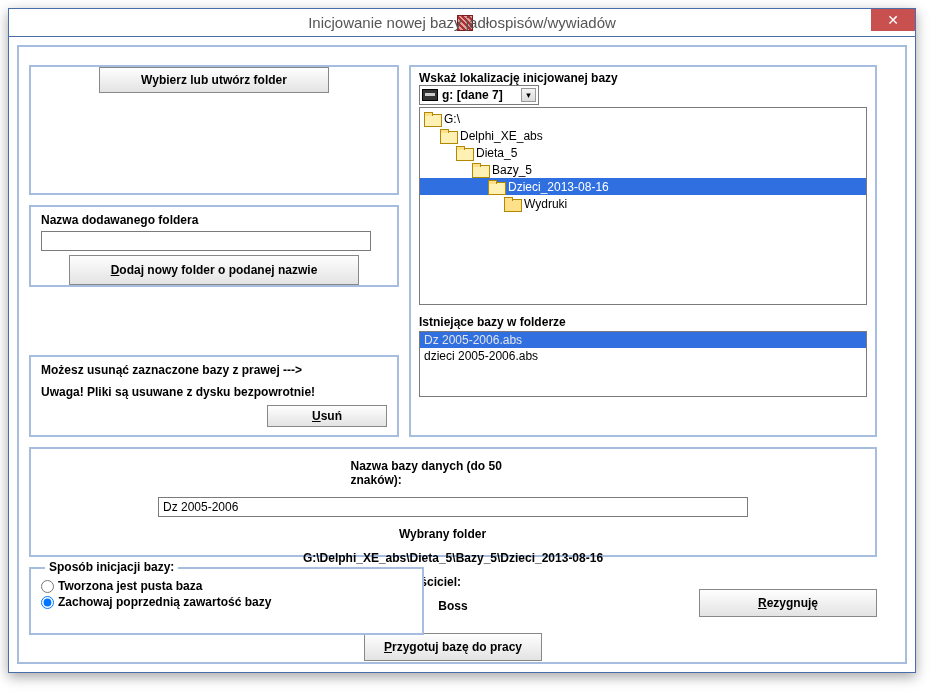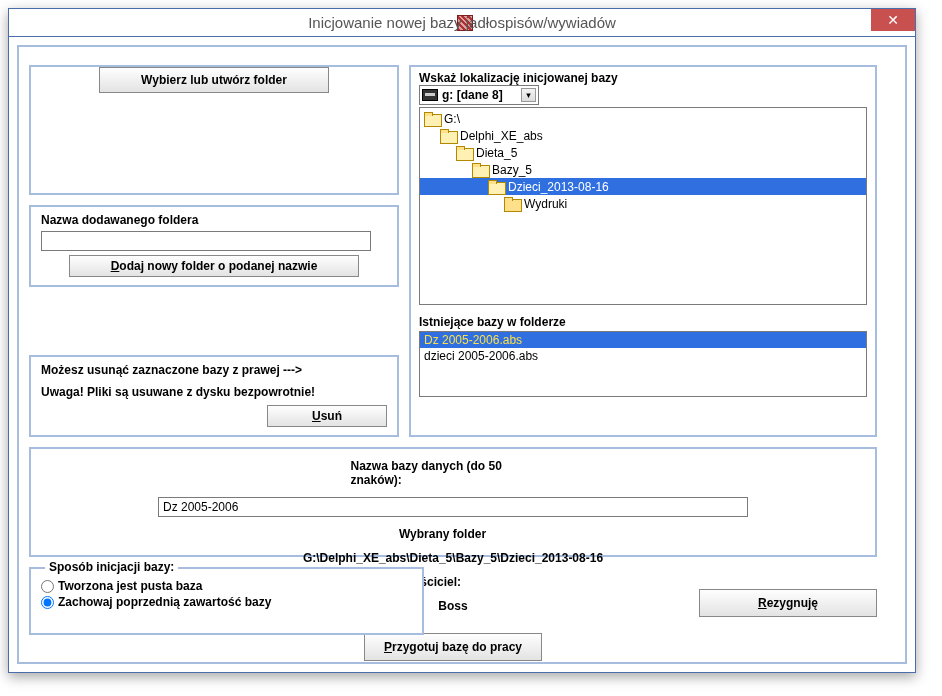--- a/index.html
+++ b/index.html
@@ -256,7 +256,7 @@
         <div class="label-bold">Wskaż lokalizację inicjowanej bazy</div>
         <div class="drive-select">
           <span class="drive-icon"></span>
-          <span style="font-weight:bold;">g: [dane 8]</span>
+          <span style="font-weight:bold;">g: [dane 7]</span>
           <span class="chev">▾</span>
         </div>
 

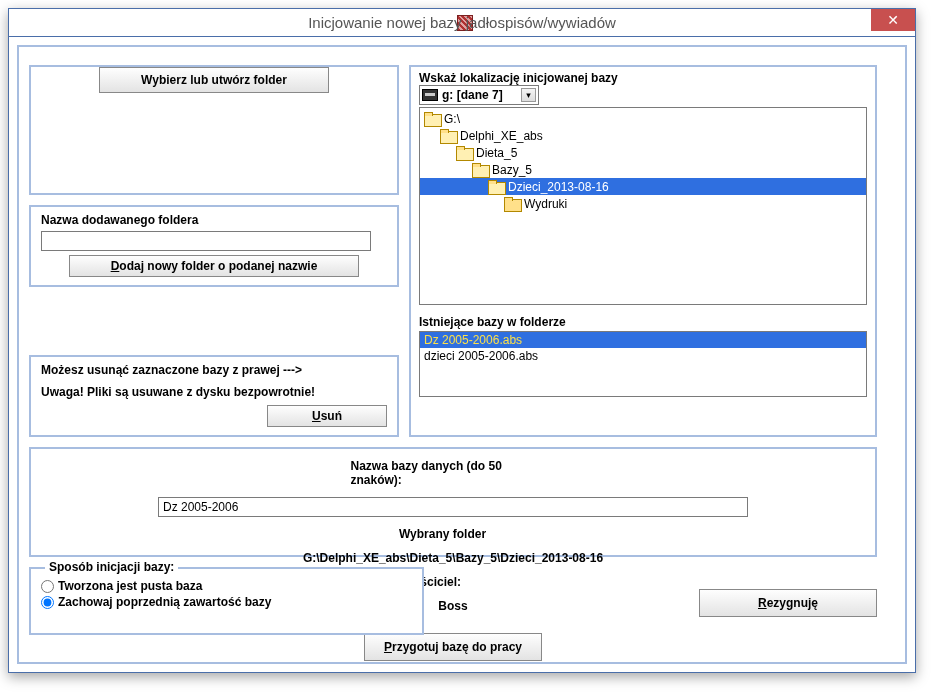--- a/index.html
+++ b/index.html
@@ -240,7 +240,7 @@
         <div class="label-bold">Nazwa dodawanego foldera</div>
         <input class="textbox" style="margin-top: 4px; width: 330px;" value="">
         <div style="text-align:center;margin-top:4px;">
-          <button class="btn" style="width:290px;height:22px;font-weight:bold;"><u class="accel">D</u><span>odaj nowy folder o podanej nazwie</span></button>
+          <button class="btn" style="width:290px;height:30px;font-weight:bold;"><u class="accel">D</u><span>odaj nowy folder o podanej nazwie</span></button>
         </div>
       </div>
 

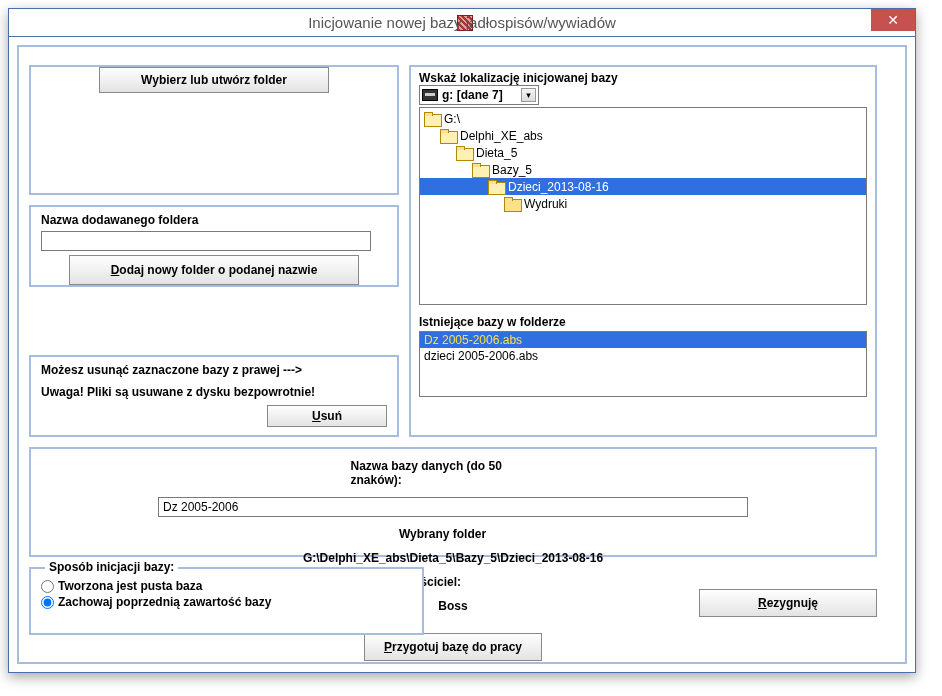--- a/index.html
+++ b/index.html
@@ -202,7 +202,7 @@
   .list-row {
     height:16px; padding:0 4px; cursor:pointer; display:flex; align-items:center;
   }
-  .list-row.selected { background:#2f6fe0; color:#fde047; }
+  .list-row.selected { background:#2f6fe0; color:#e5e5e5; }
 
   .radio-row { display:flex; align-items:center; gap:4px; margin-top:2px;}
   .radio-row input{margin:0;}

